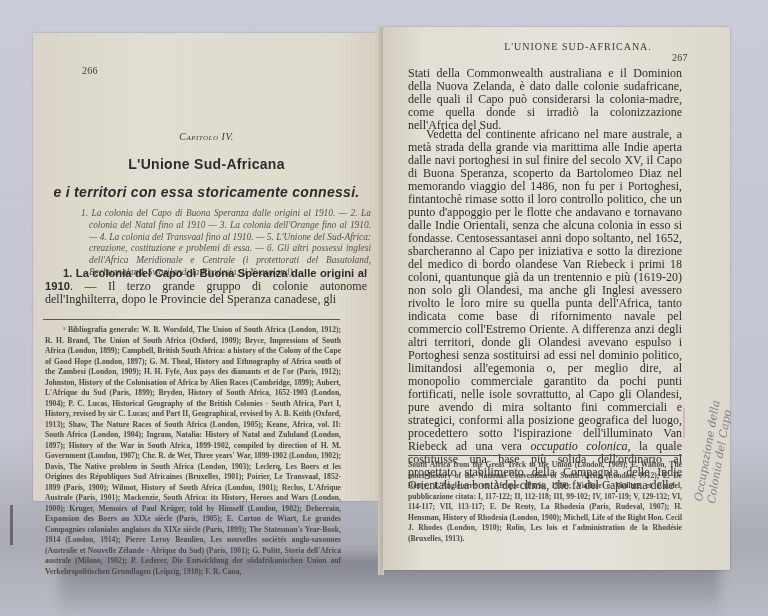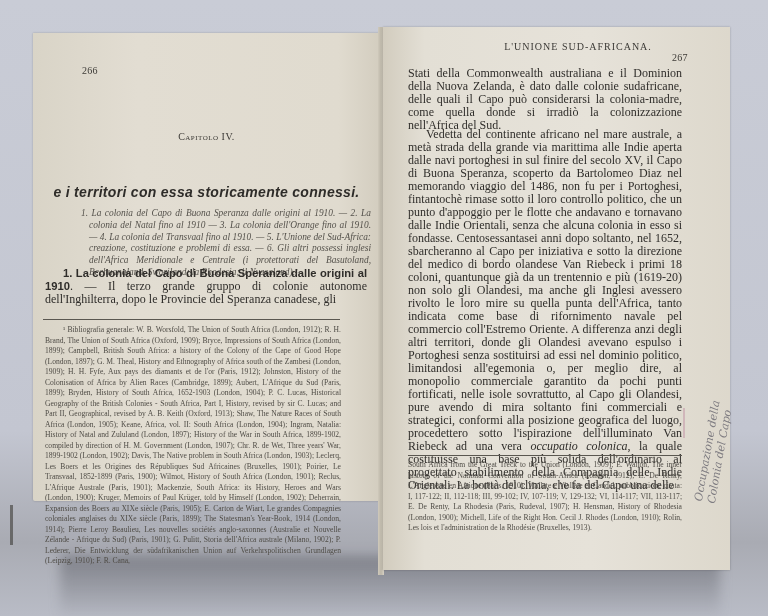--- a/index.html
+++ b/index.html
@@ -39,7 +39,7 @@
   }
   .chapter {
     position:absolute; left:0; width:100%; text-align:center;
-    font-size:10px; font-variant: small-caps; letter-spacing:0.5px;
+    font-size:10px; font-variant: small-caps; letter-spacing:0.5px;font-style:italic;
   }
   .title {
     position:absolute; left:0; width:100%; text-align:center;

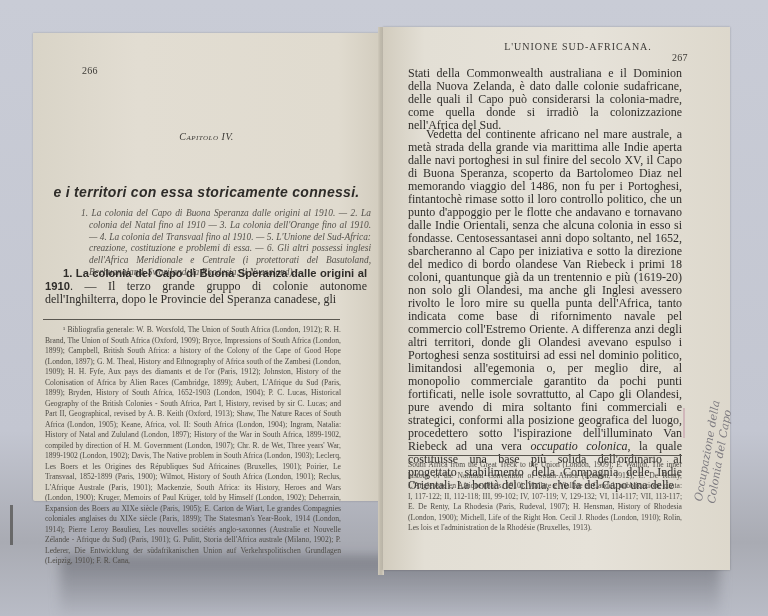--- a/index.html
+++ b/index.html
@@ -88,6 +88,7 @@
 
   <div class="chapter" style="top:98px;">Capitolo IV.</div>
 
+  <div class="title" style="top:122px;">L'Unione Sud-Africana</div>
   <div class="title" style="top:150px;font-style:italic;">e i territori con essa storicamente connessi.</div>
 
   <div class="summary" style="top:140px; top:142px; top:144px; top:145px; top:146px; top:147px; top:148px; top:149px; top:150px; top:151px; top:152px; top:153px; top:154px; top:155px; top:156px; top:157px; top:158px; top:159px; top:160px; top:161px; top:162px; top:163px; top:164px; top:165px; top:166px; top:167px; top:168px; top:169px; top:170px; top:171px; top:172px; top:173px; top:174px; top:175px;">1. La colonia del Capo di Buona Speranza dalle origini al 1910. — 2. La colonia del Natal fino al 1910 — 3. La colonia dell'Orange fino al 1910. — 4. La colonia del Transvaal fino al 1910. — 5. L'Unione del Sud-Africa: creazione, costituzione e problemi di essa. — 6. Gli altri possessi inglesi dell'Africa Meridionale e Centrale (i protettorati del Basutoland, Bechuanaland, Swaziland; la Rhodesia; il Nyasaland).¹</div>

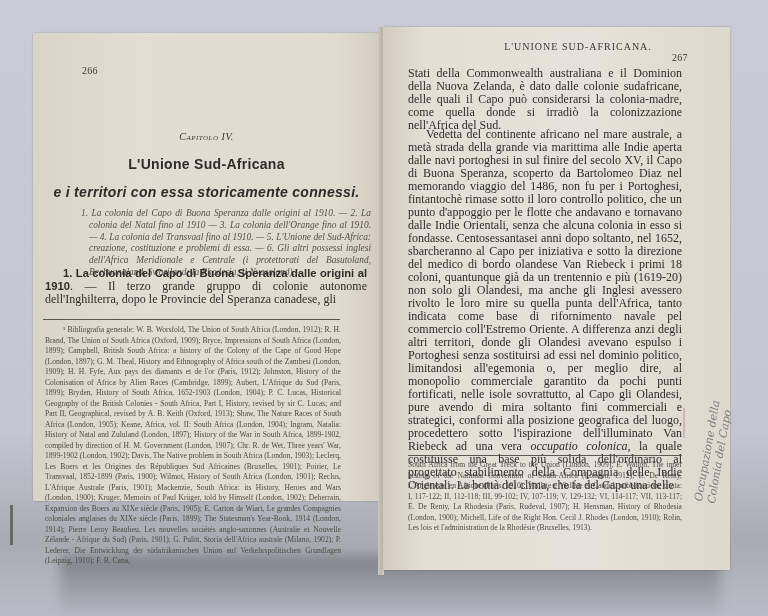--- a/index.html
+++ b/index.html
@@ -61,7 +61,7 @@
   }
   .rule { position:absolute; height:1px; background:#5a5750; }
   .footnote {
-    position:absolute; font-size:7.6px; line-height:10.5px; color:#4e4b45; text-align:justify;
+    position:absolute; font-size:7.6px; line-height:10.5px; color:#4e4b45; text-align:justify;font-weight:bold;
   }
   .para-indent { text-indent:18px; }
   .handwriting {

